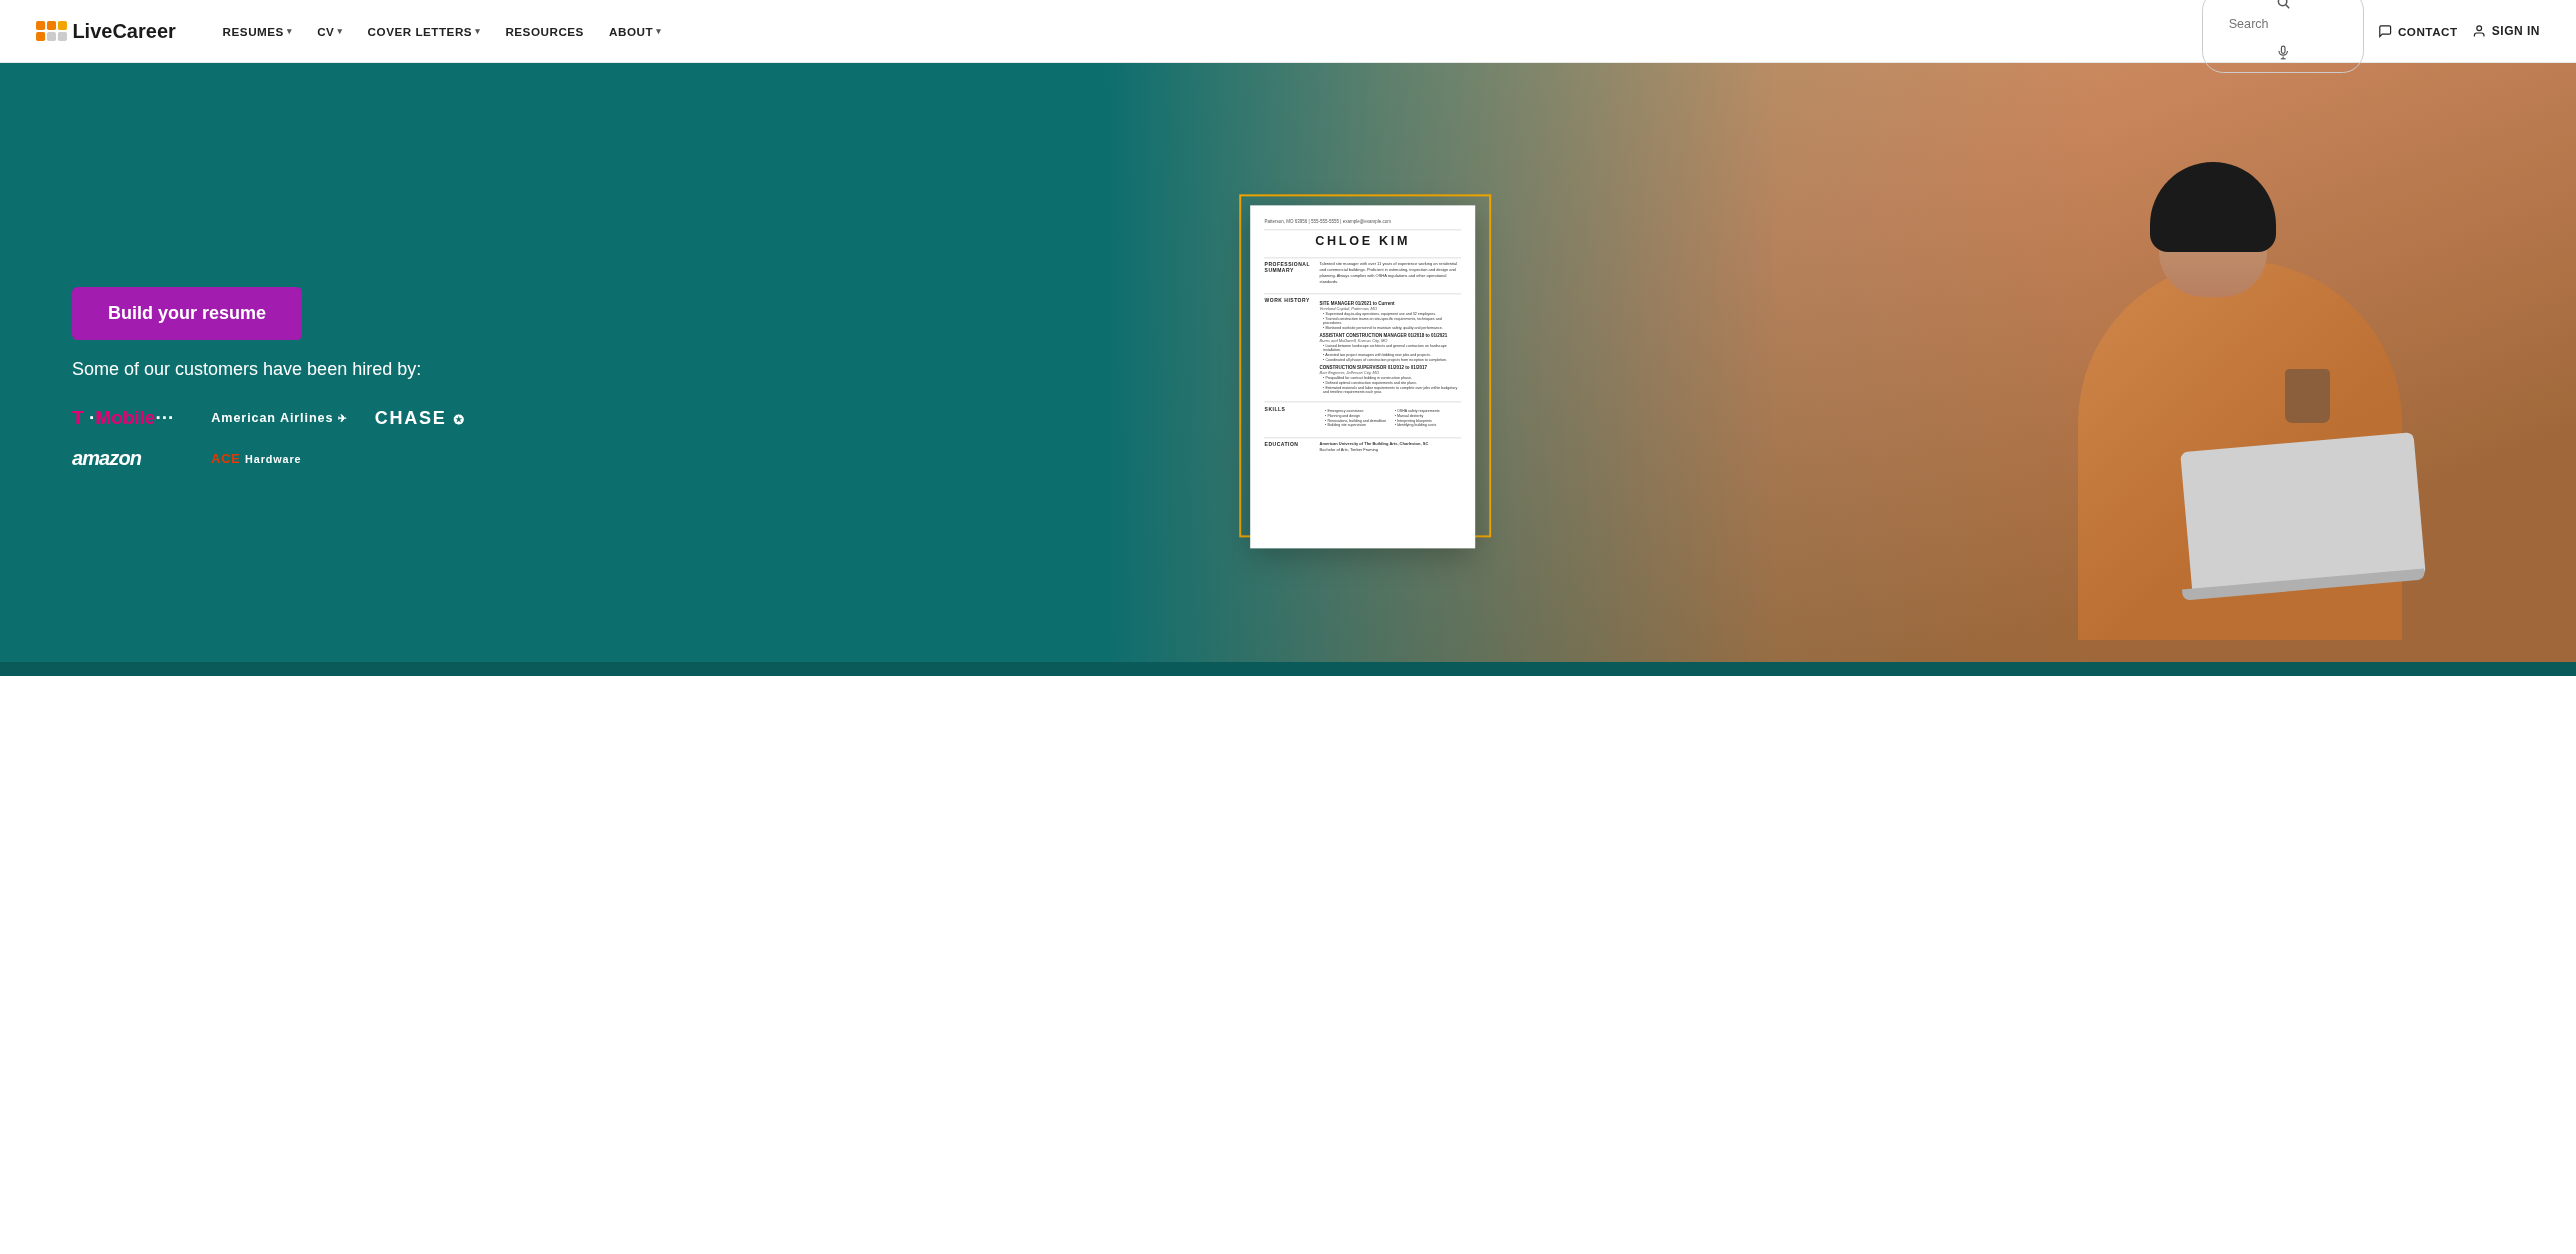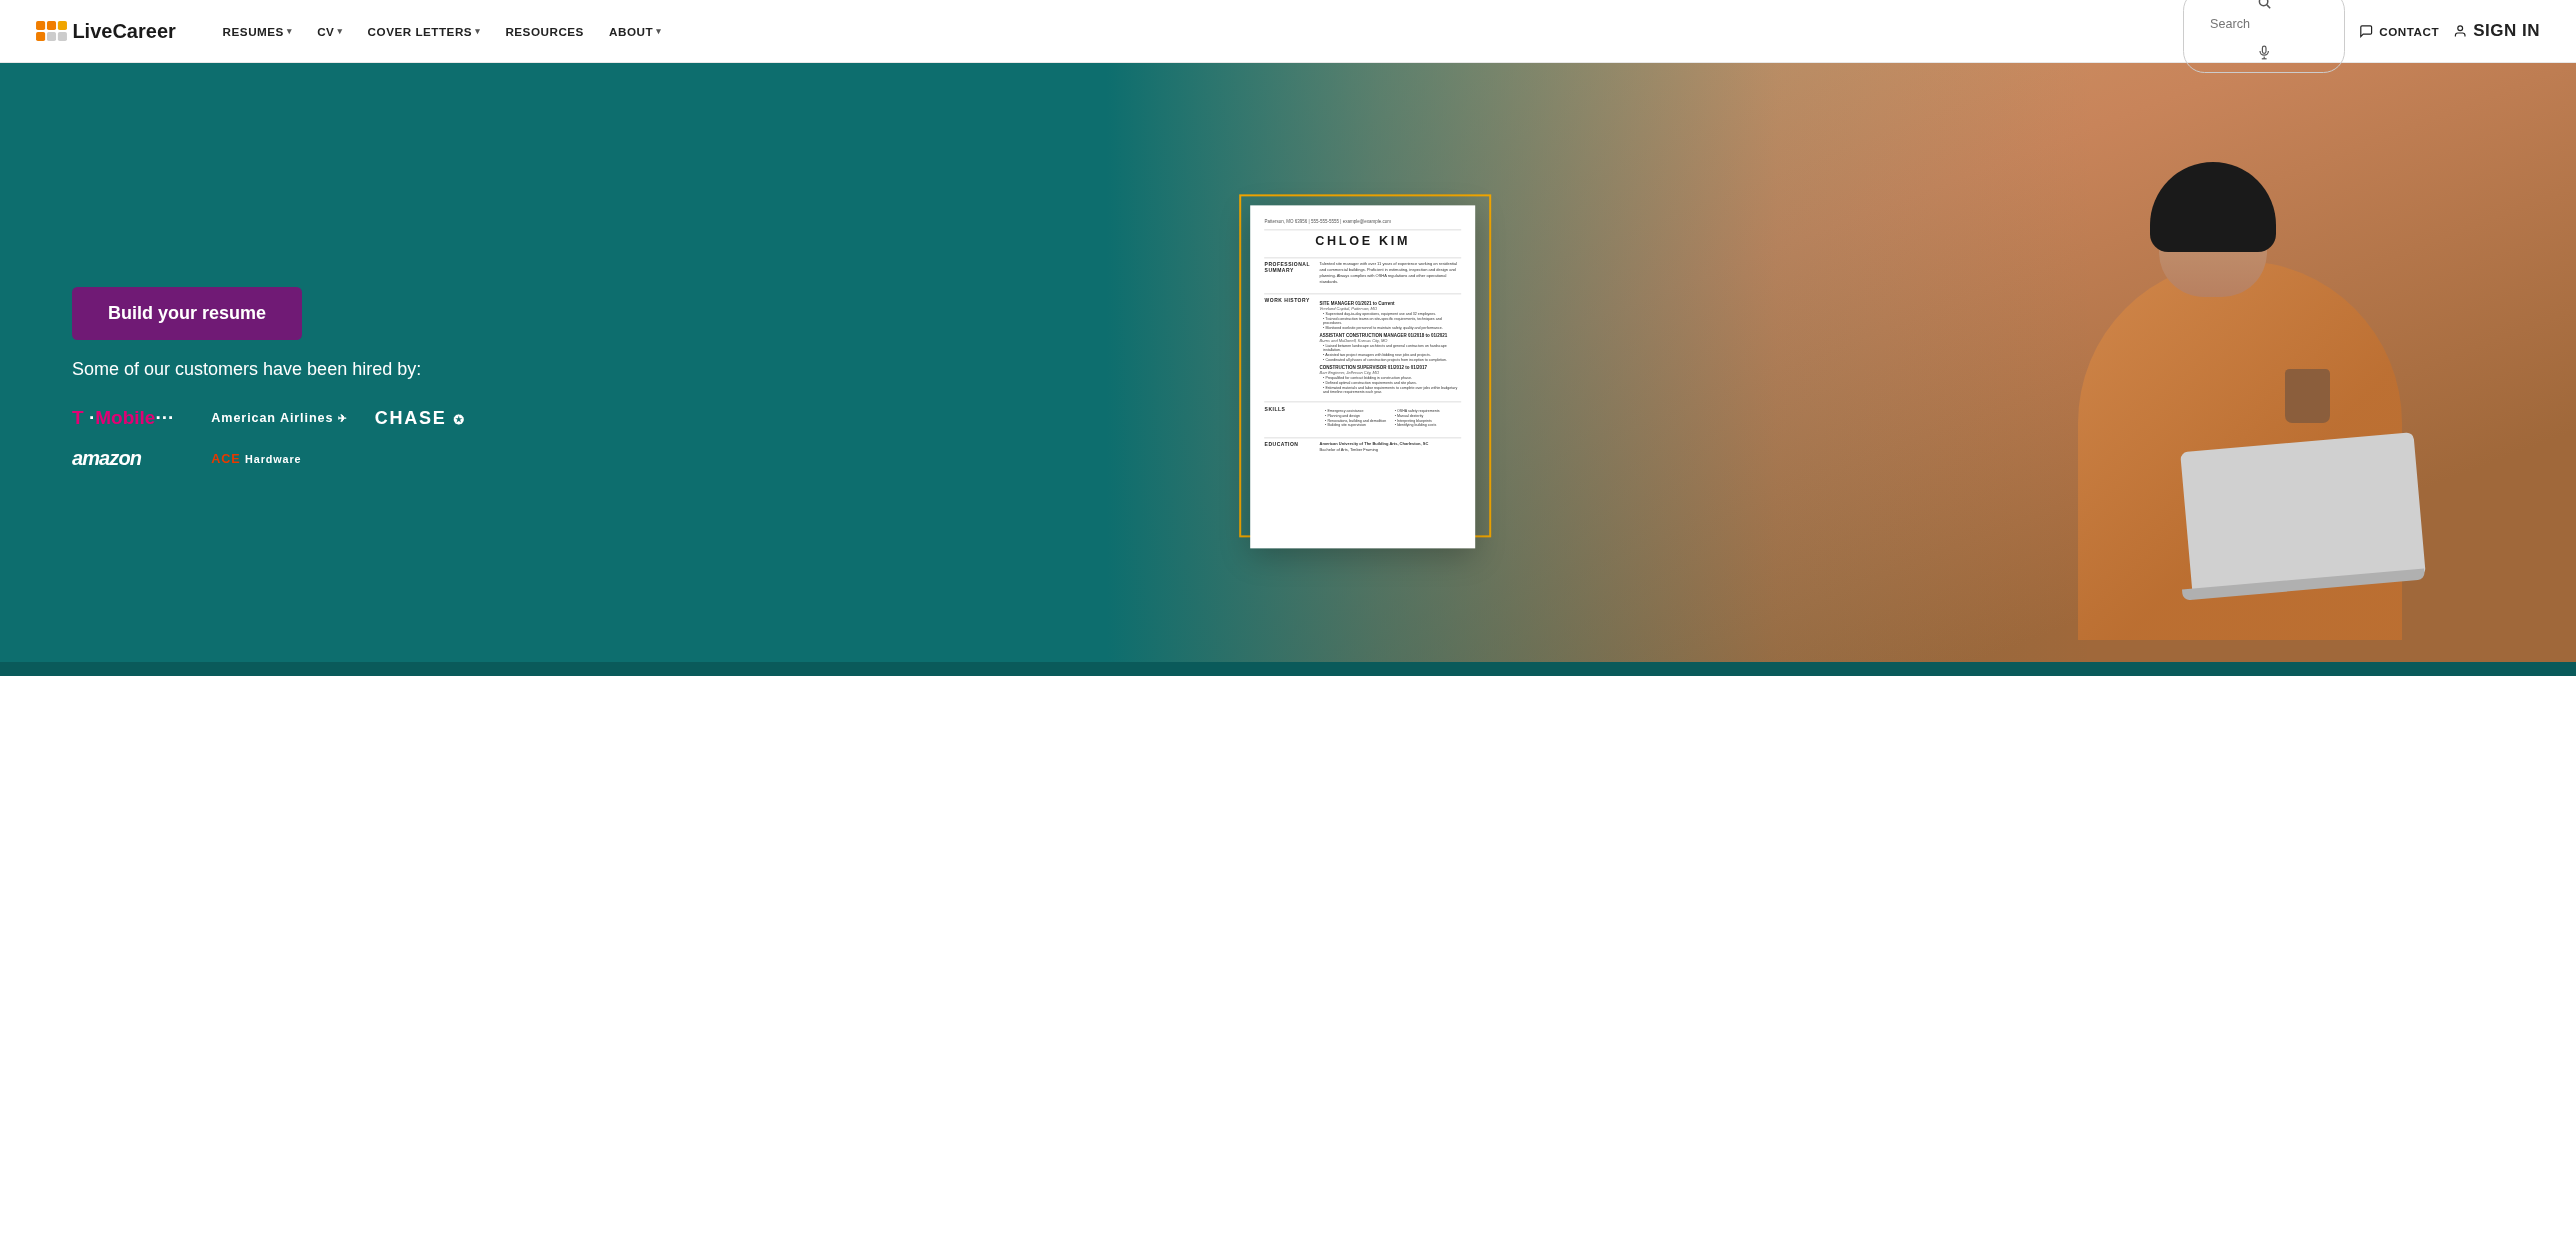--- a/index.html
+++ b/index.html
@@ -61,7 +61,7 @@
     }
     .signin-btn {
       display: flex; align-items: center; gap: 5.4px;
-      font-size: 17px; font-weight: 600; color: #222; cursor: pointer;
+      font-size: 12px; font-weight: 600; color: #222; cursor: pointer;
       text-transform: uppercase; letter-spacing: 0.5px;
     }
 

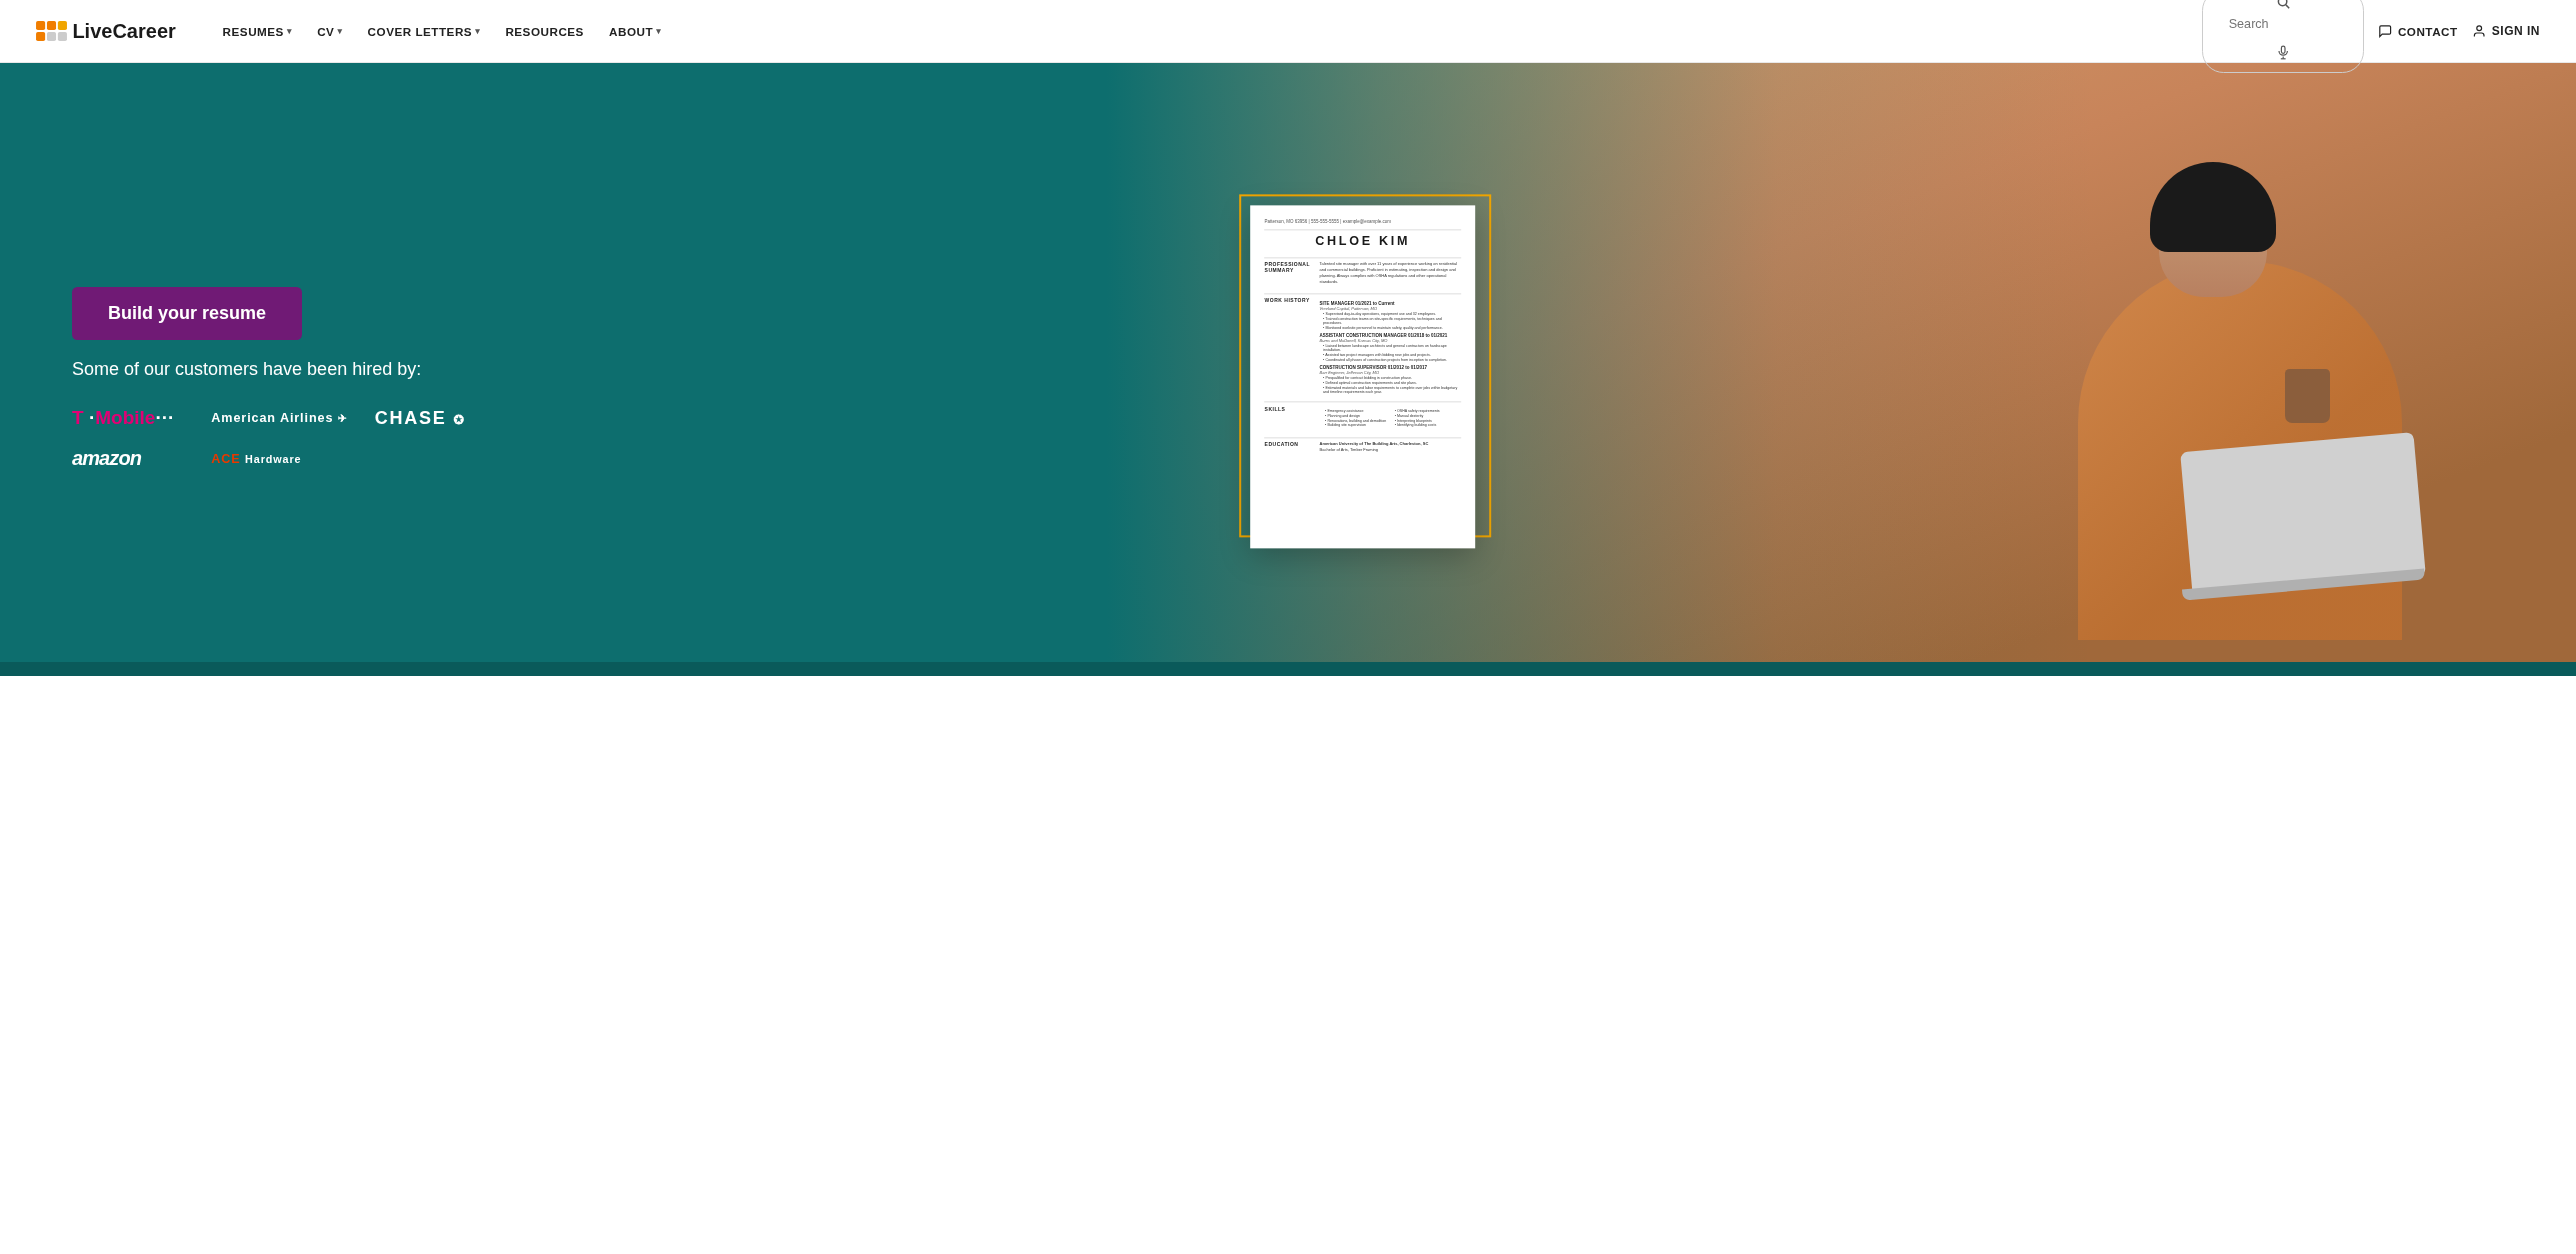--- a/index.html
+++ b/index.html
@@ -98,7 +98,7 @@
       margin-bottom: 36px;
     }
     .hero-cta {
-      background: #701a75;
+      background: #a21caf;
       color: #fff;
       border: none;
       border-radius: 5.4px;

